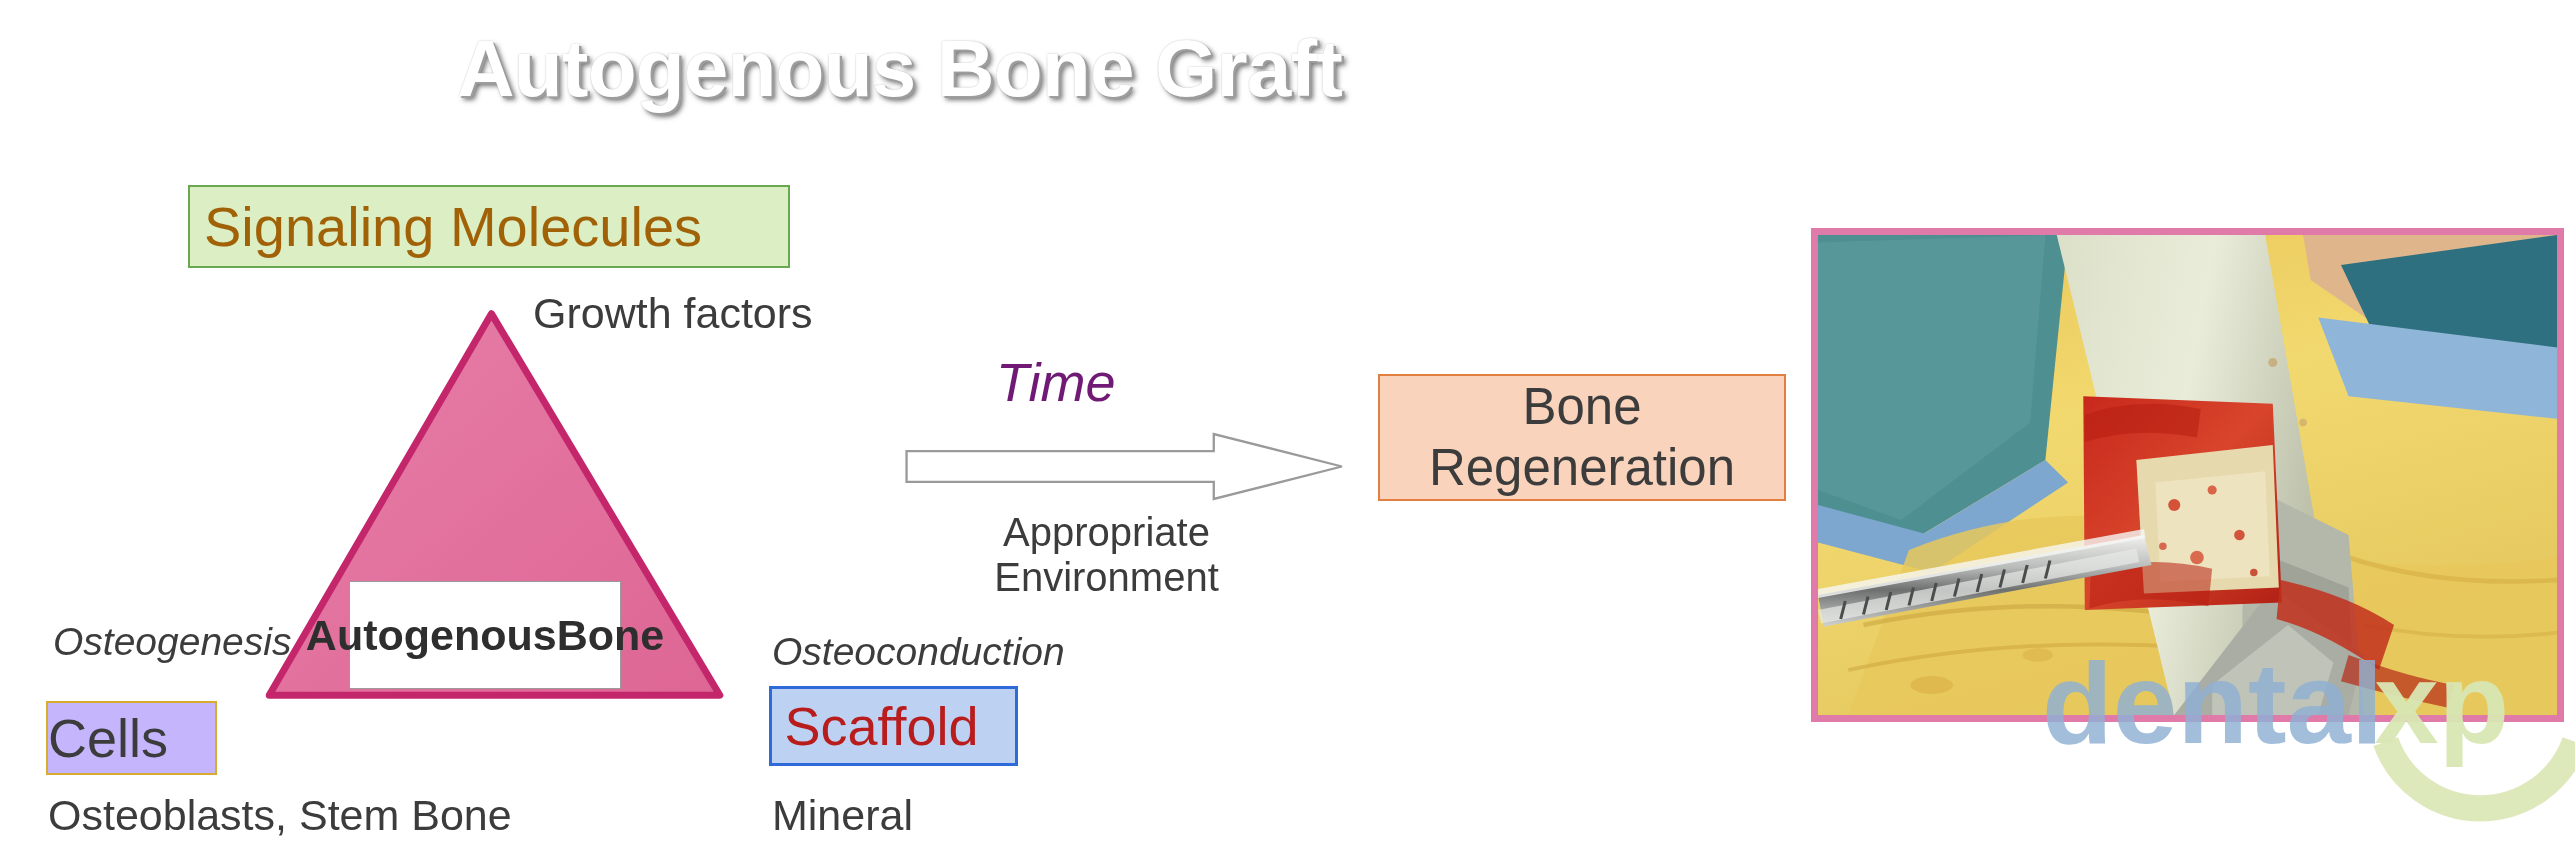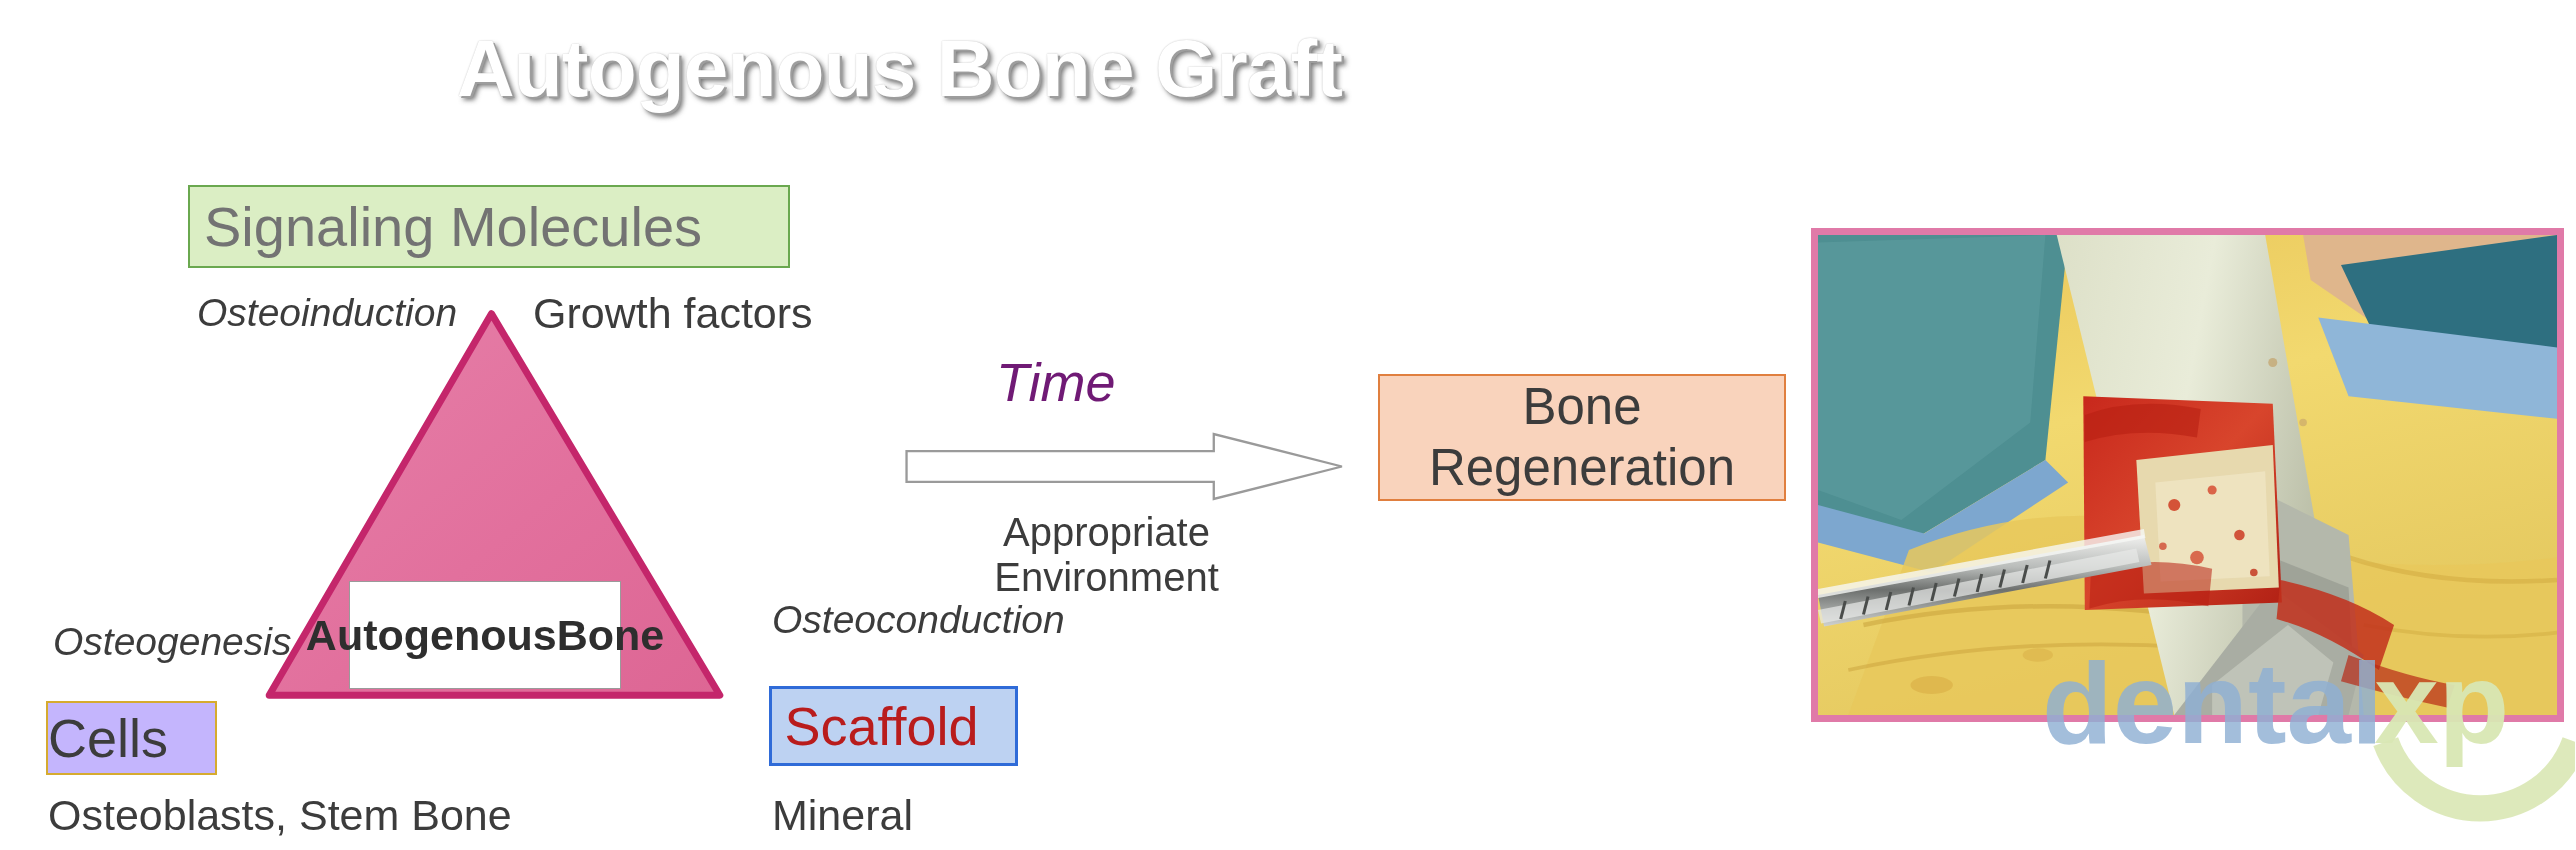--- a/index.html
+++ b/index.html
@@ -54,7 +54,7 @@
     border: 2.3px solid #6aa84f;
     padding-left: 14px;
     font-size: 56px;
-    color: #737373;
+    color: #a16207;
   }
 
   #box-cells {

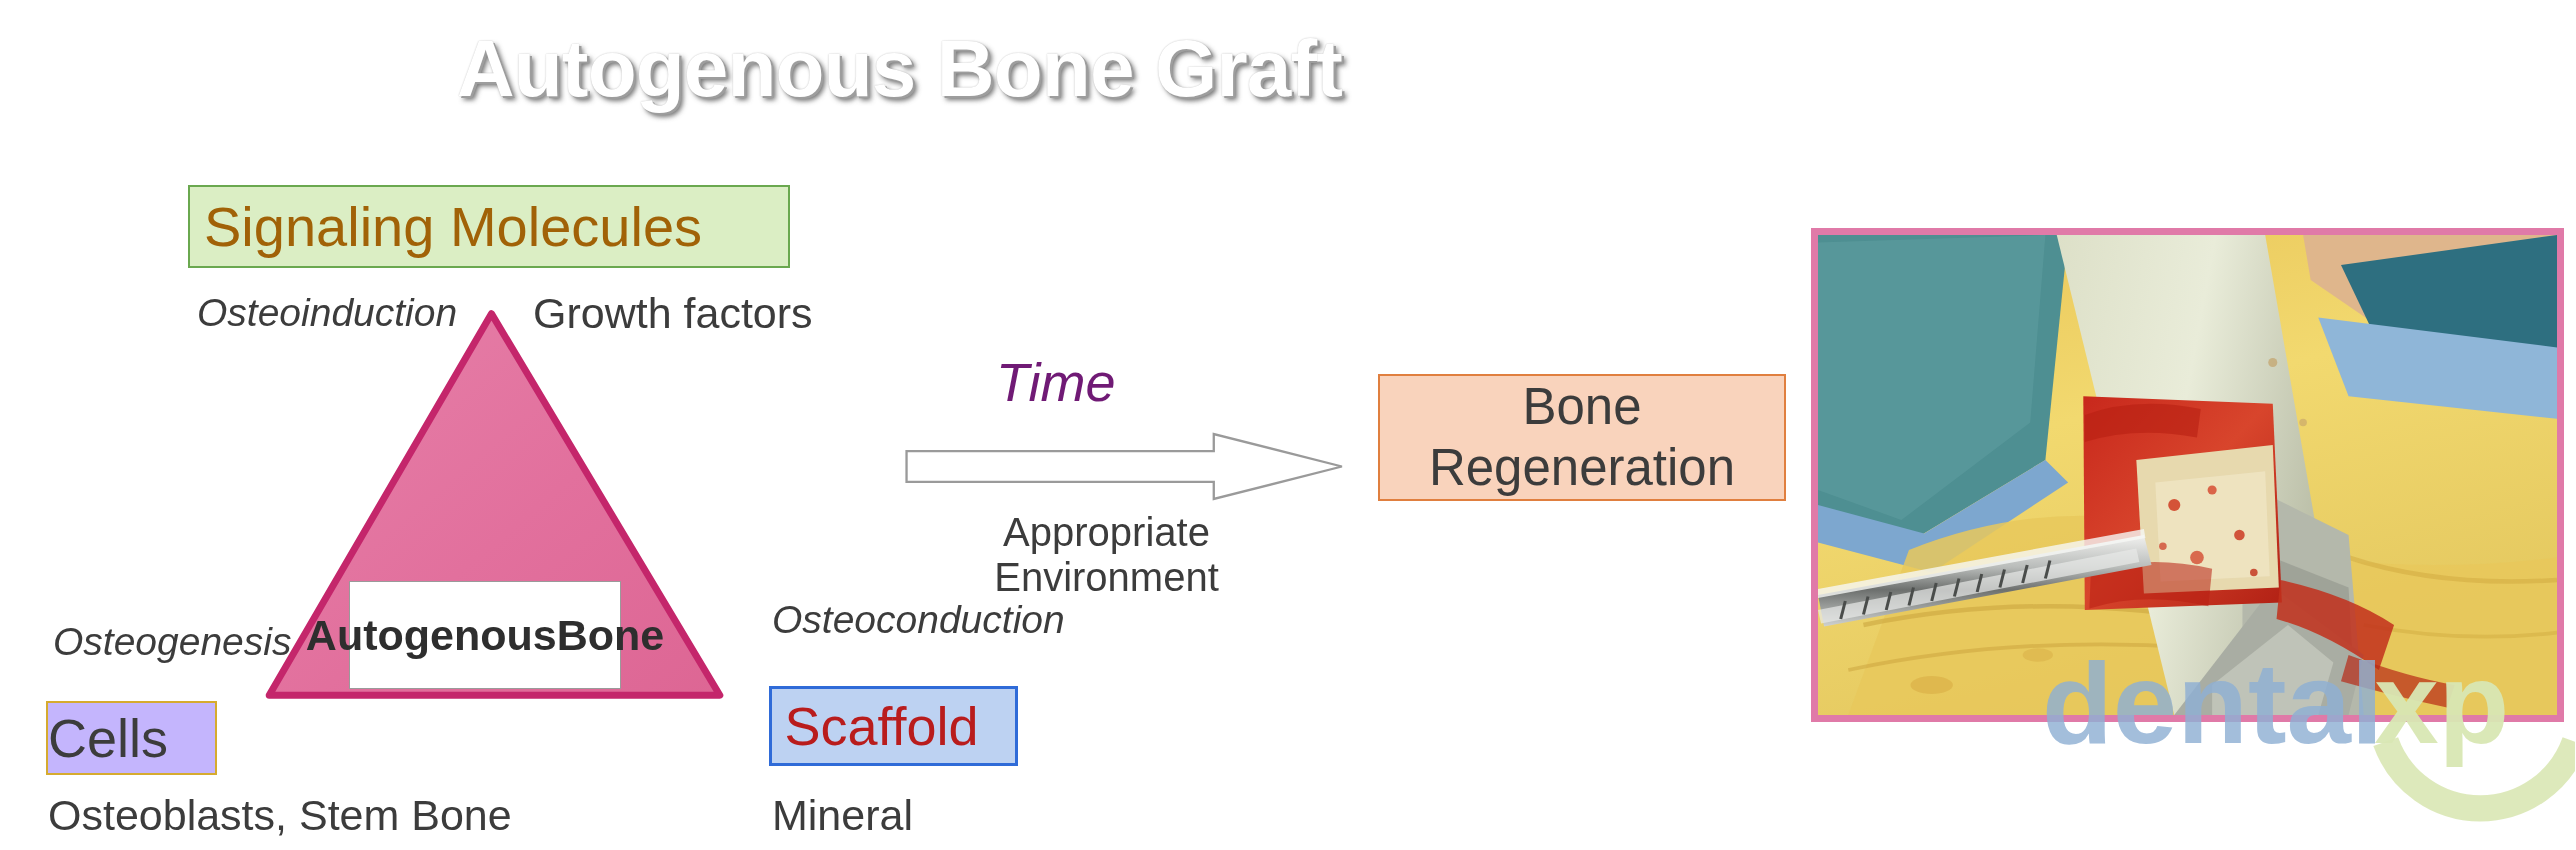--- a/index.html
+++ b/index.html
@@ -209,7 +209,6 @@
     <span>Signaling Molecules</span>
   </div>
 
-  <div class="cap italic" id="cap-osteoinduction">Osteoinduction</div>
   <div class="cap" id="cap-growthfactors">Growth factors</div>
   <div class="cap italic" id="cap-osteogenesis">Osteogenesis</div>
   <div class="cap italic" id="cap-osteoconduction">Osteoconduction</div>

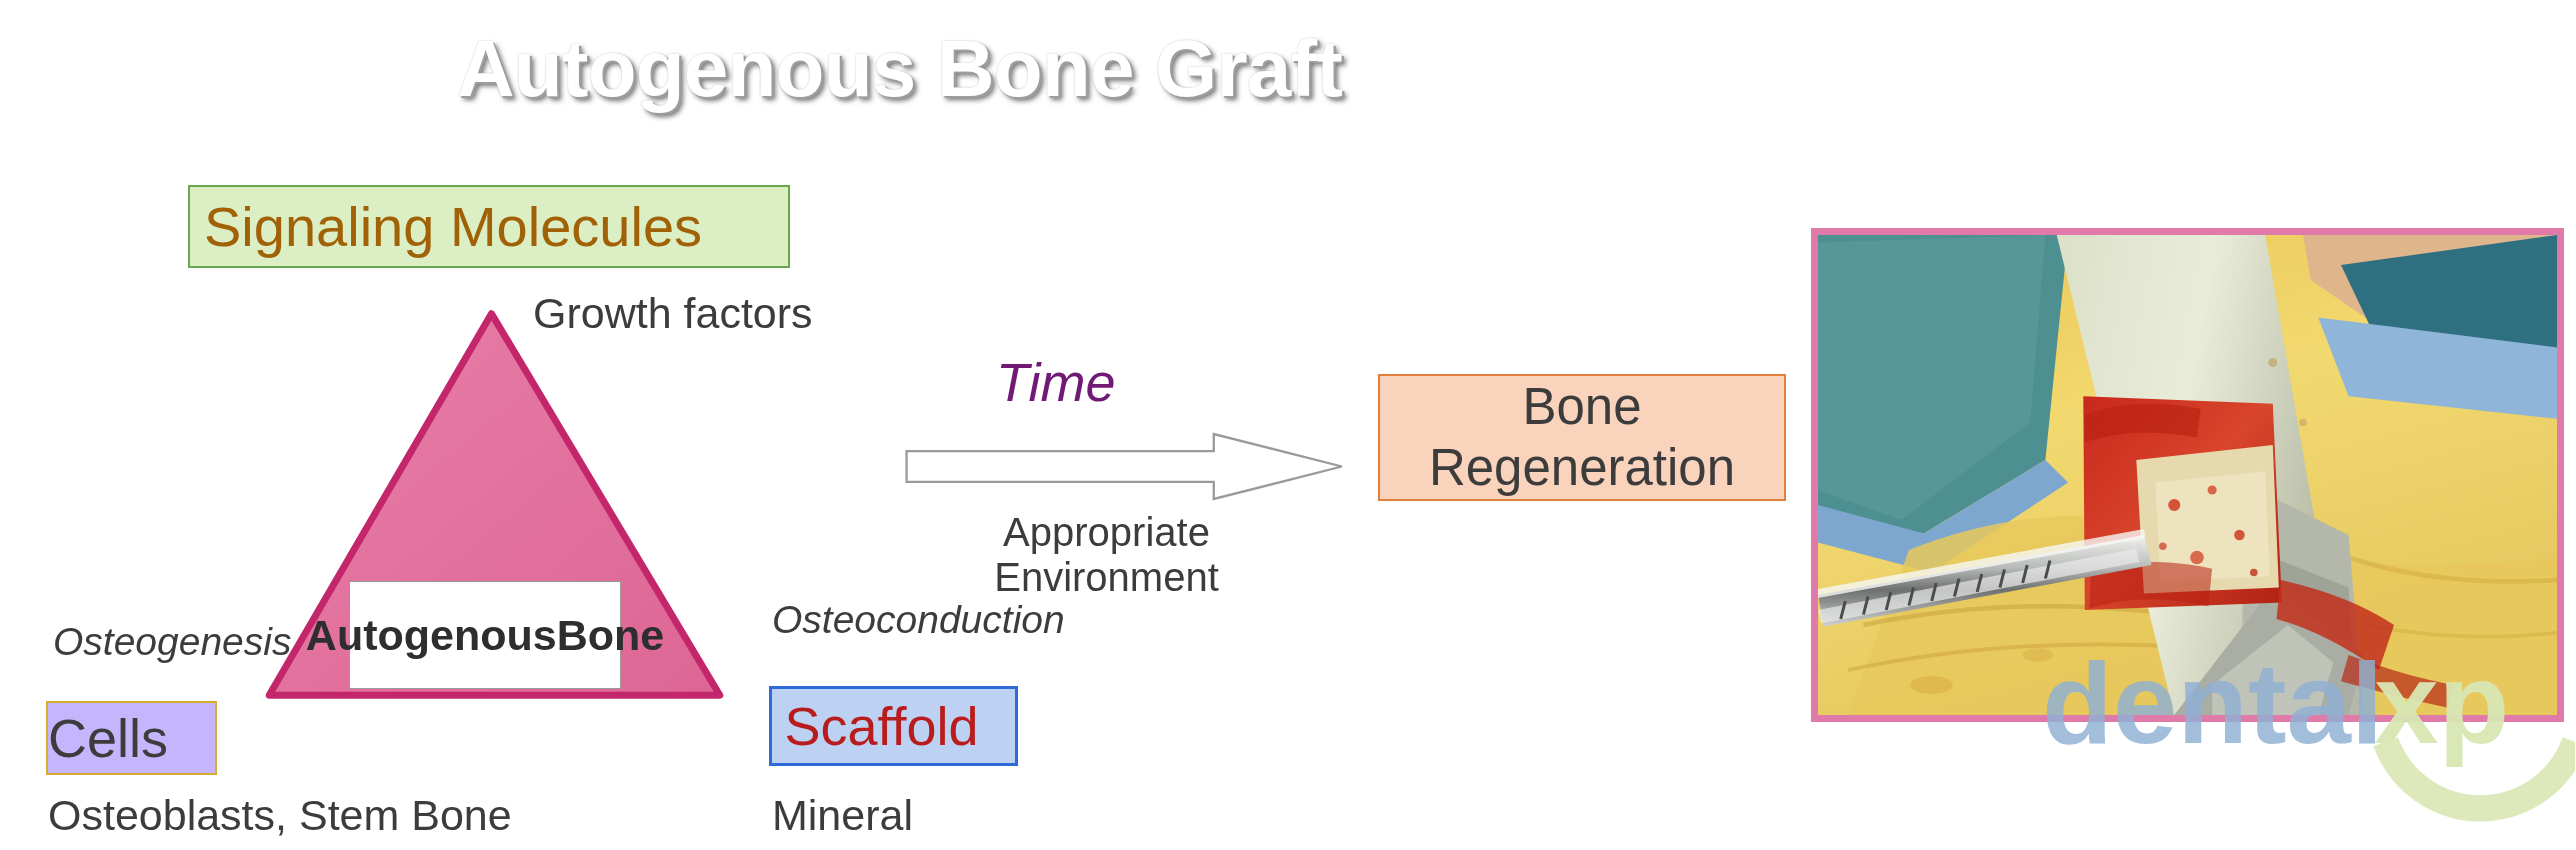--- a/index.html
+++ b/index.html
@@ -111,7 +111,7 @@
   #cap-osteoinduction  { left: 197px;  top: 293px; font-size: 39px; }
   #cap-growthfactors   { left: 533px;  top: 292px; font-size: 43px; }
   #cap-osteogenesis    { left: 53px;   top: 622px; font-size: 39px; font-style: italic; }
-  #cap-osteoconduction { left: 772px; top: 600px; font-size: 39px; }
+  #cap-osteoconduction { left: 772px; top: 632px; font-size: 39px; }
   #cap-osteoblasts     { left: 48px;   top: 794px; font-size: 43px; }
   #cap-mineral         { left: 772px; top: 794px; font-size: 43px; }
 

